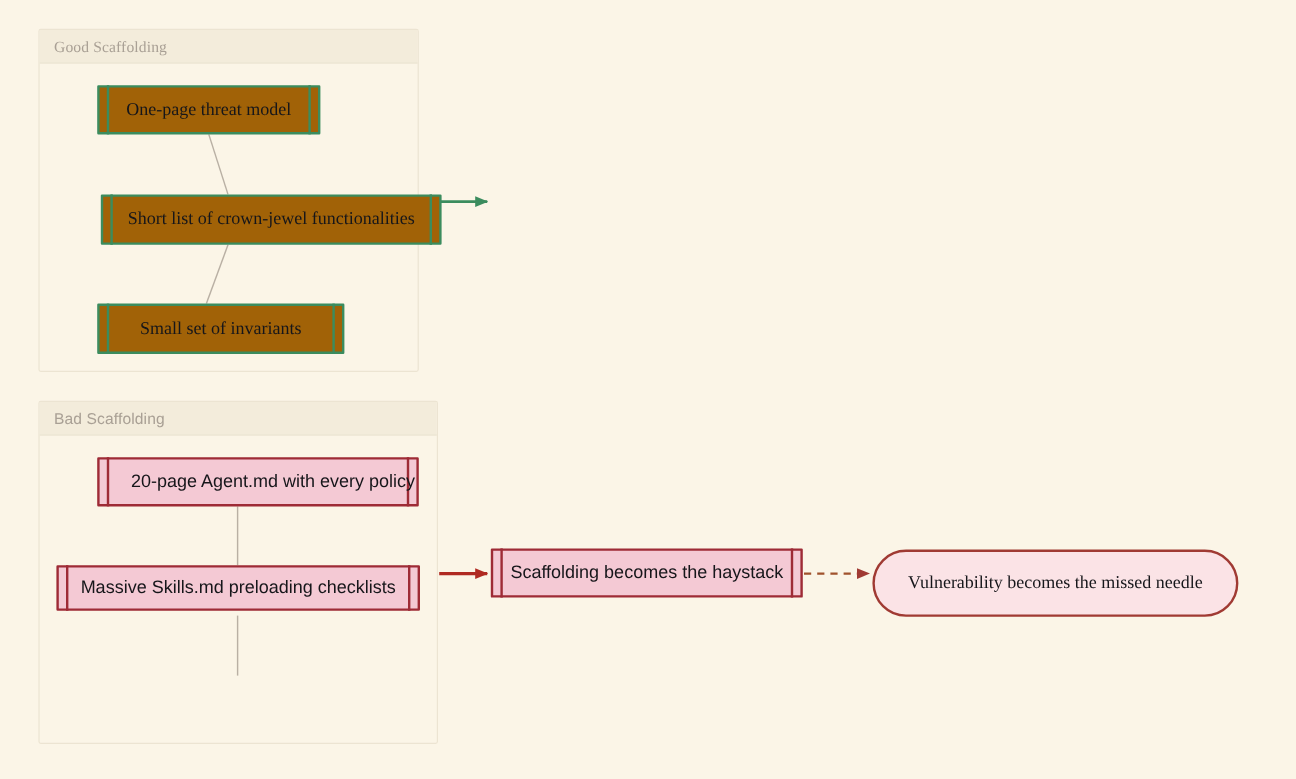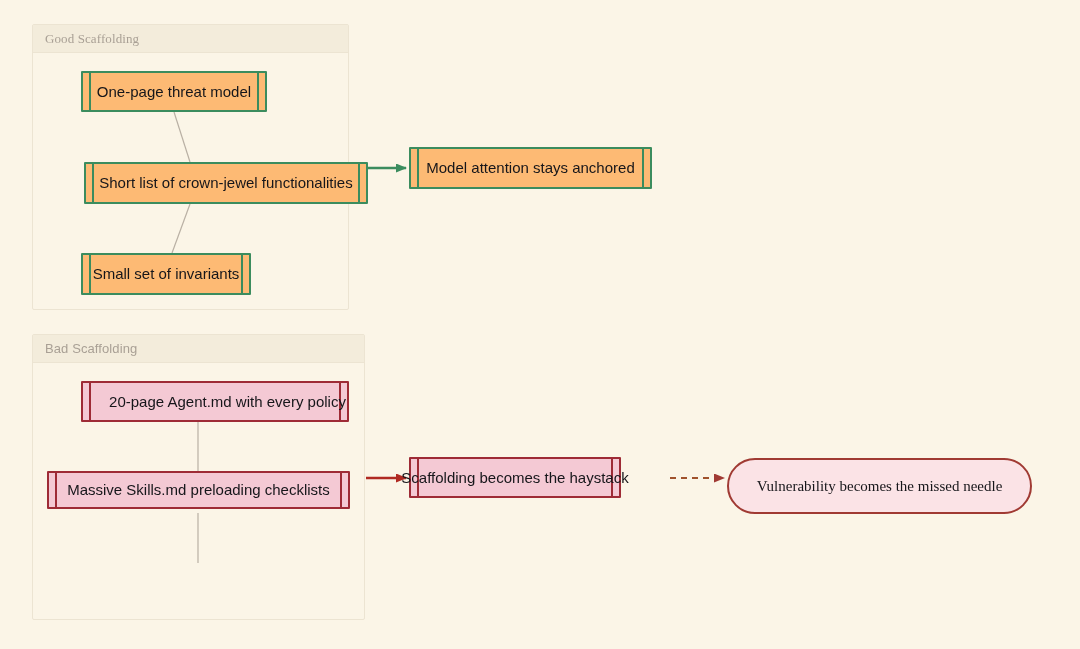--- a/index.html
+++ b/index.html
@@ -89,8 +89,9 @@
 
   
   .node.green {
-    background: #fdba74;
+    background: #a16207;
     border-color: #3b8c5e;
+    font-family: Liberation Serif, serif;
   }
   .node.green .bar { border-left-color: #3b8c5e; }
 

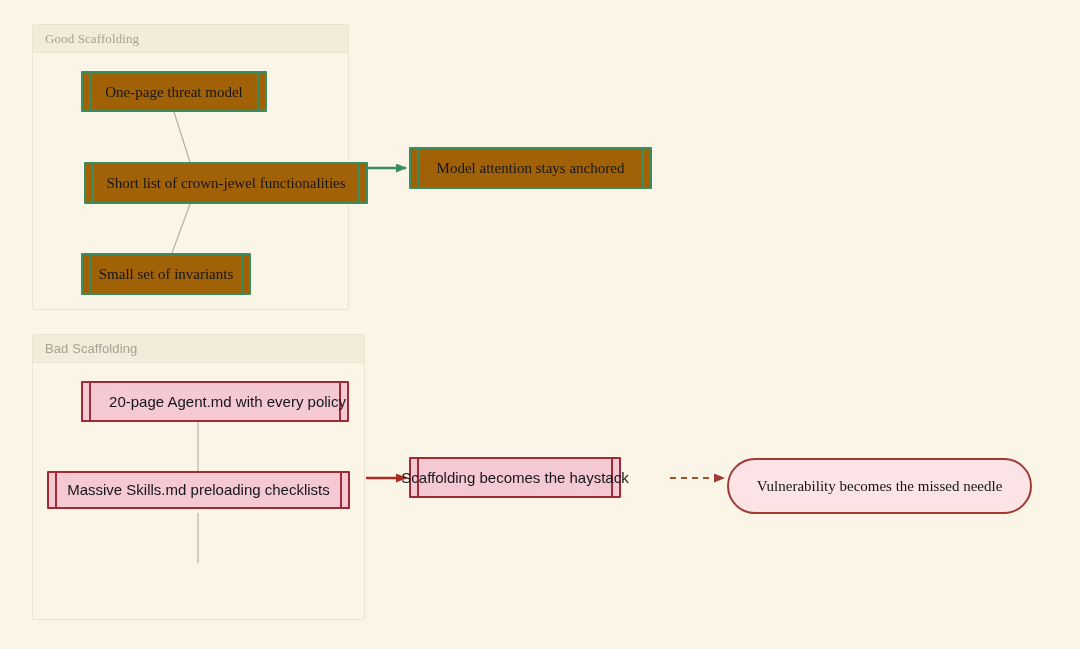--- a/index.html
+++ b/index.html
@@ -192,11 +192,6 @@
     <span class="label">Small set of invariants</span>
   </div>
 
-  <div id="node-attention-anchored" class="node green">
-    <span class="bar left"></span>
-    <span class="bar right"></span>
-    <span class="label">Model attention stays anchored</span>
-  </div>
 
   <div id="node-agent-md" class="node pink">
     <span class="bar left"></span>

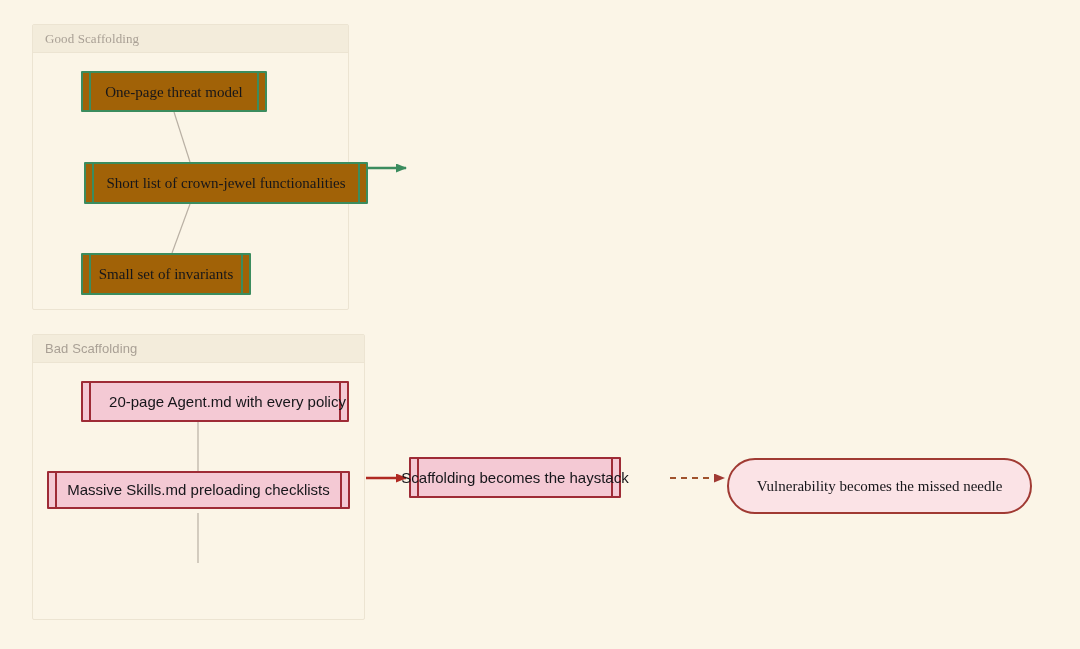--- a/index.html
+++ b/index.html
@@ -113,7 +113,7 @@
   
   #node-threat-model      { left: 81px;  top: 71px;  width: 186px; height: 41px; }
   #node-crown-jewel       { left: 48px;  top: 162px; width: 284px; height: 42px; margin-left: 36px; }
-  #node-invariants        { left: 81px;  top: 253px; width: 170px; height: 42px; justify-content: center; }
+  #node-invariants        { left: 81px;  top: 253px; width: 206px; height: 42px; justify-content: center; }
   #node-attention-anchored{ left: 409px; top: 147px; width: 243px; height: 42px; }
 
   #node-agent-md          { left: 81px;  top: 381px; width: 268px; height: 41px; padding-left: 25px; }

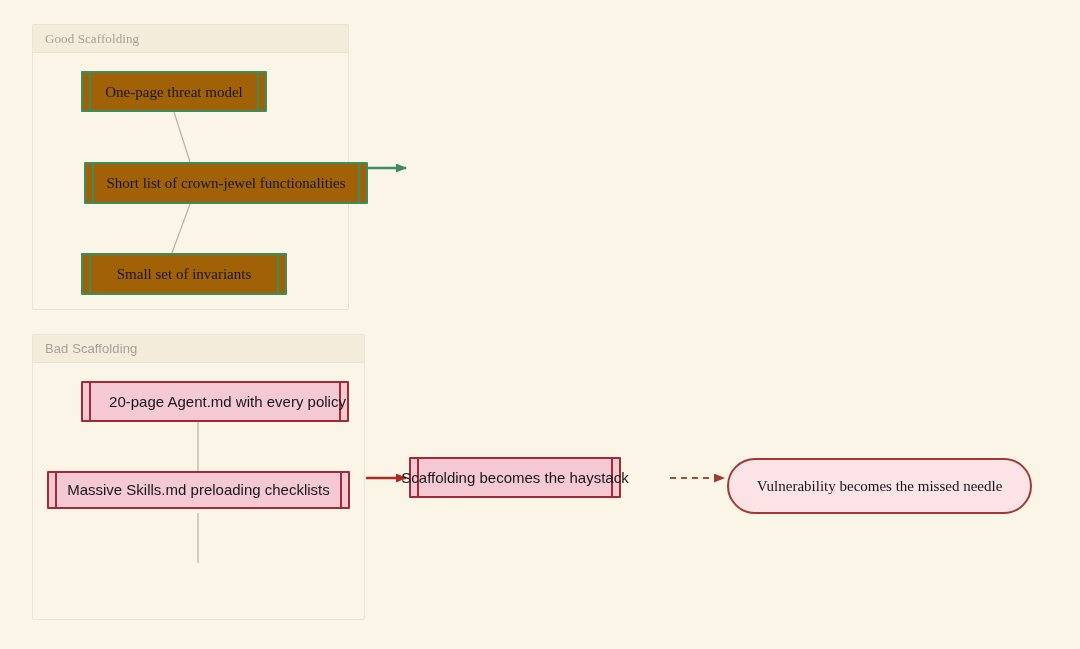--- a/index.html
+++ b/index.html
@@ -119,7 +119,7 @@
   #node-agent-md          { left: 81px;  top: 381px; width: 268px; height: 41px; padding-left: 25px; }
   #node-skills-md         { left: 47px;  top: 471px; width: 303px; height: 38px; }
   #node-boilerplate       { left: 81px;  top: 563px; width: 231px; height: 42px; }
-  #node-haystack          { left: 409px; top: 457px; width: 212px; height: 41px; }
+  #node-haystack          { left: 409px; top: 457px; width: 260px; height: 41px; }
   #node-needle            { left: 727px; top: 458px; width: 305px; height: 56px; font-family: Liberation Serif, serif; }
 
   

